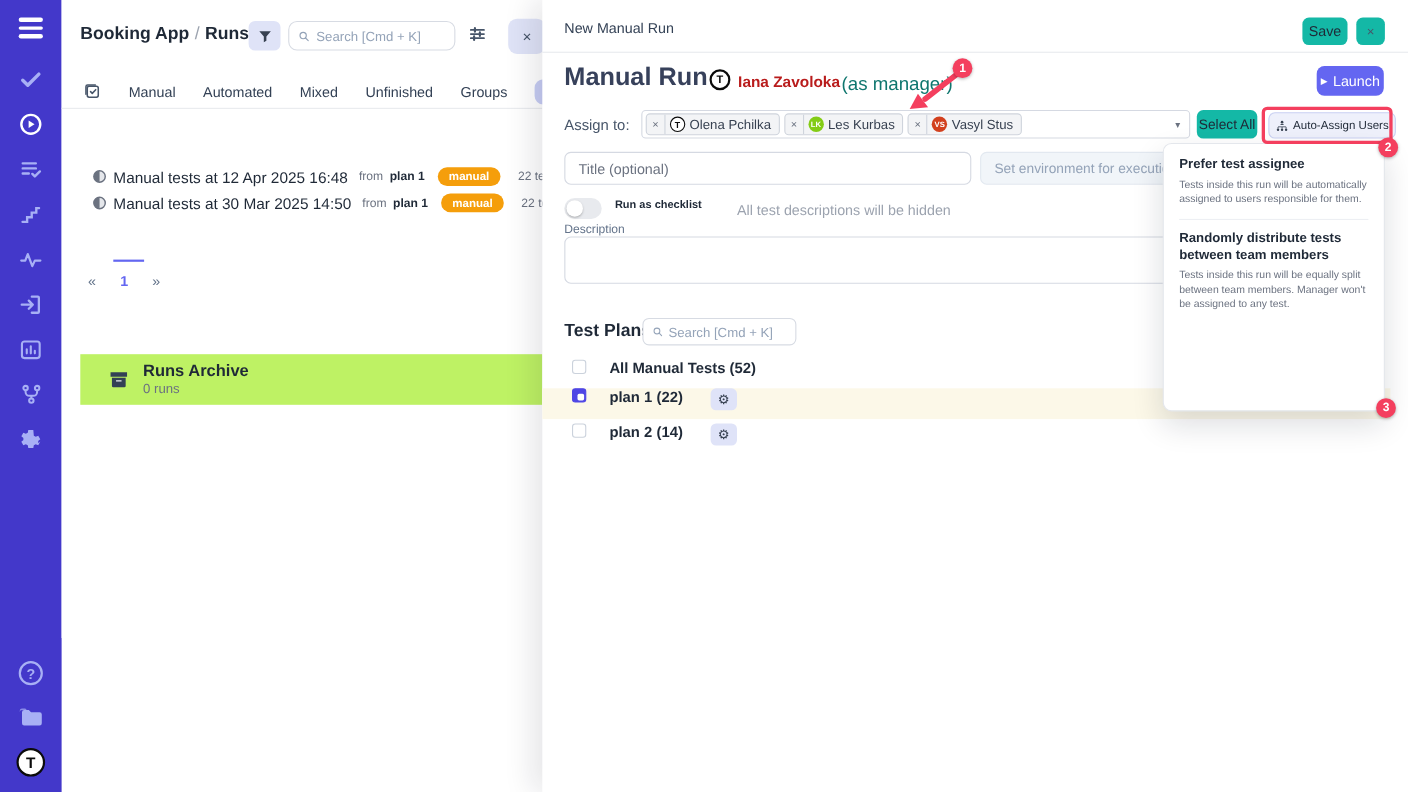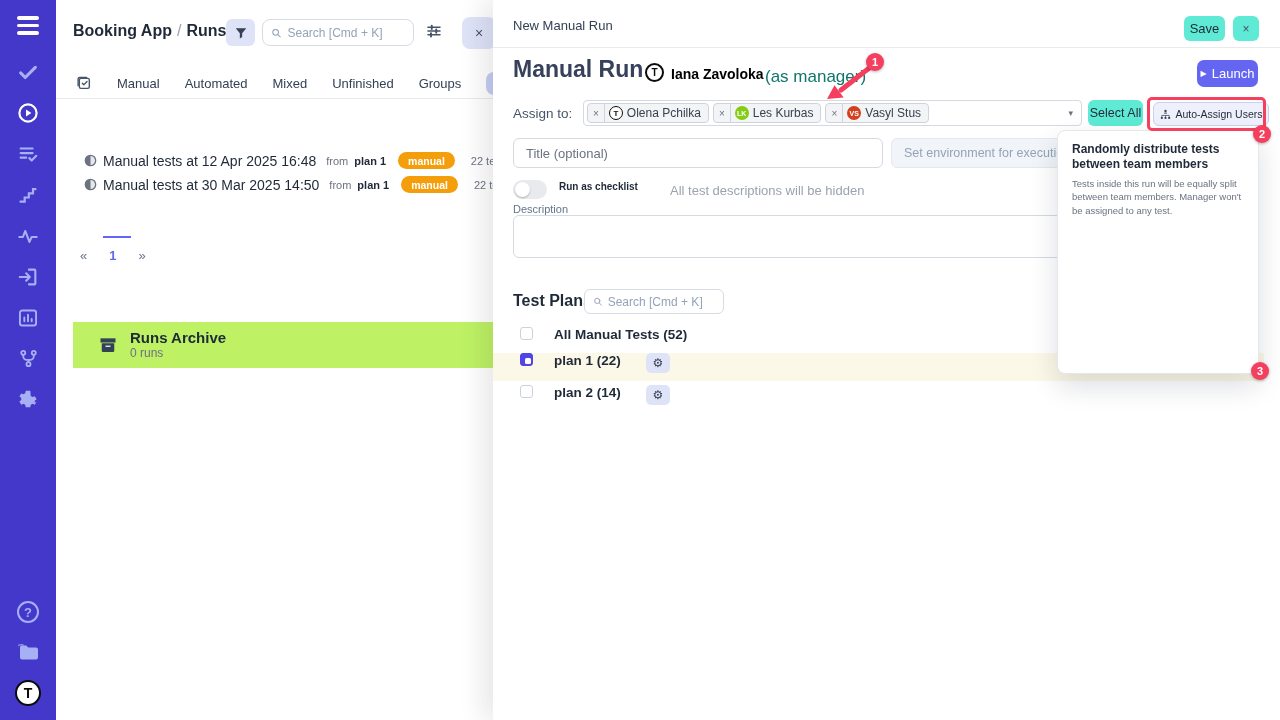--- a/index.html
+++ b/index.html
@@ -65,7 +65,7 @@
                 box-shadow:-10px 0 24px rgba(15,23,42,.10); }
   .mp-header { position:absolute; left:0; top:0; width:100%; height:48px; border-bottom:1px solid #e8eaee; }
   .mp-title { position:absolute; left:20px; top:18px; font-size:13px; color:#334155; }
-  .btn-light { background:#5eead4; border:none; border-radius:6px; color:#1f2937; font-size:13px; font-family:inherit; cursor:pointer;}
+  .btn-light { background:#14b8a6; border:none; border-radius:6px; color:#1f2937; font-size:13px; font-family:inherit; cursor:pointer;}
   .save-btn { position:absolute; left:691px; top:16px; width:41px; height:25px; }
   .mp-close { position:absolute; left:740px; top:16px; width:26px; height:25px; color:#475569; font-size:12px;}
 

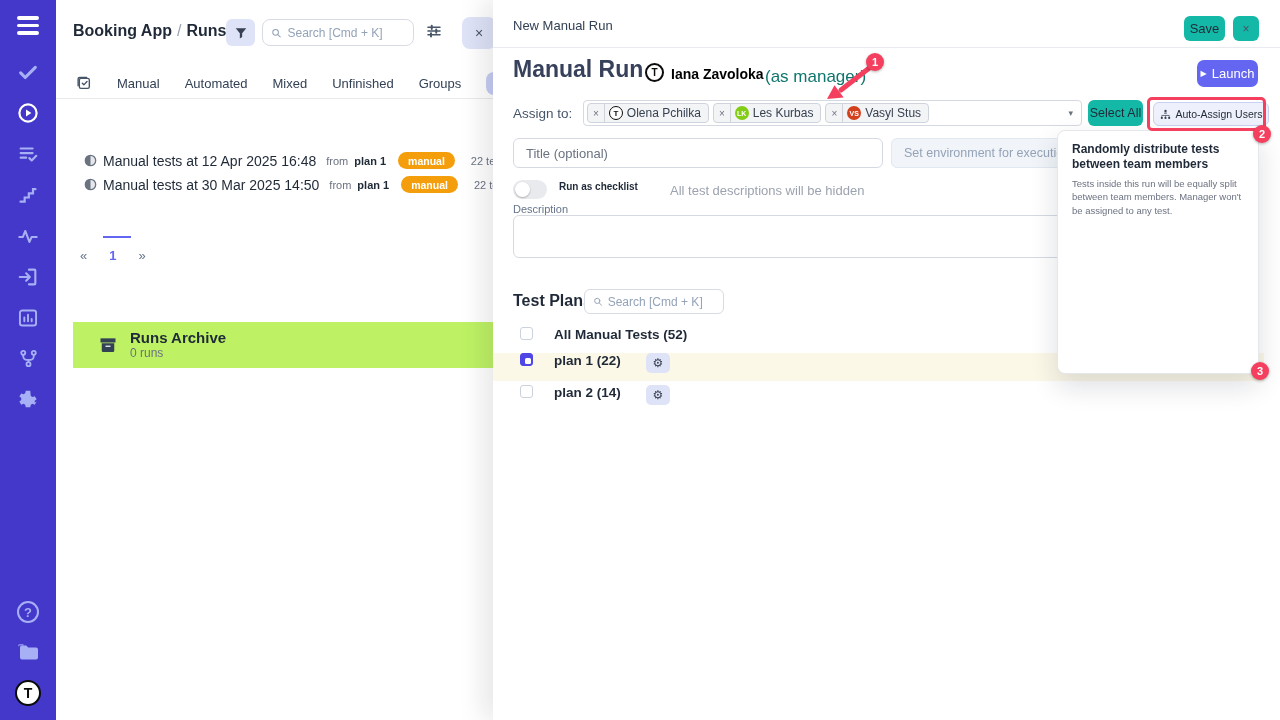--- a/index.html
+++ b/index.html
@@ -72,7 +72,7 @@
   .h1 { position:absolute; left:20px; top:56px; font-size:23px; font-weight:800; color:#37415b; }
   .mgr-avatar { position:absolute; left:152px; top:63px; width:19px; height:19px; background:#fff; border:2px solid #0b0b0b;
                 border-radius:50%; color:#0b0b0b; font-size:10px; font-weight:800; display:flex; align-items:center; justify-content:center;}
-  .mgr-name { position:absolute; left:178px; top:66px; font-size:14px; font-weight:700; color:#000000; }
+  .mgr-name { position:absolute; left:178px; top:66px; font-size:14px; font-weight:700; color:#b91c1c; }
   .mgr-role { position:absolute; left:272px; top:67px; font-size:17px; color:#0f766e; }
   .launch-btn { position:absolute; left:704px; top:60px; width:61px; height:27px; background:#6466f1; border:none; border-radius:7px;
                 color:#fff; font-size:13px; font-family:inherit; display:flex; align-items:center; justify-content:center; gap:5px; cursor:pointer;}

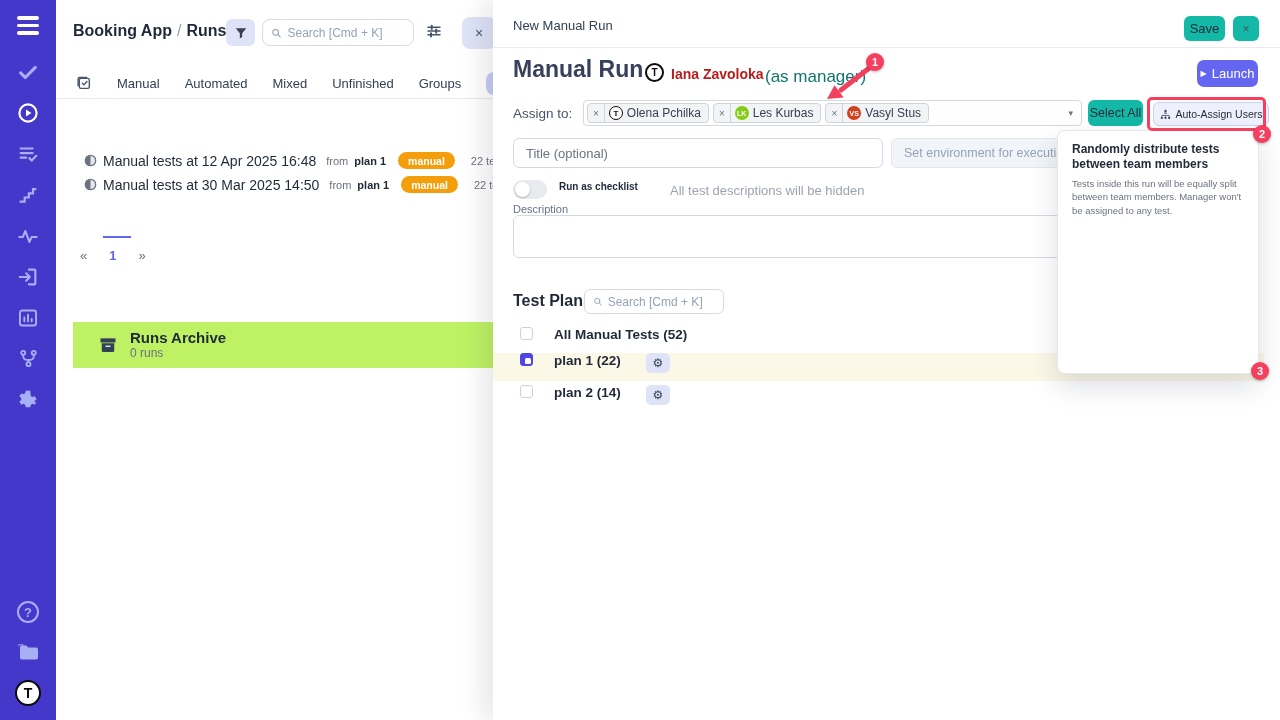--- a/index.html
+++ b/index.html
@@ -390,6 +390,10 @@
 
   <div class="dropdown">
     <div class="dd-opt">
+      <div class="dd-title">Prefer test assignee</div>
+      <div class="dd-desc">Tests inside this run will be automatically assigned to users responsible for them.</div>
+    </div>
+    <div class="dd-opt">
       <div class="dd-title">Randomly distribute tests between team members</div>
       <div class="dd-desc">Tests inside this run will be equally split between team members. Manager won't be assigned to any test.</div>
     </div>

